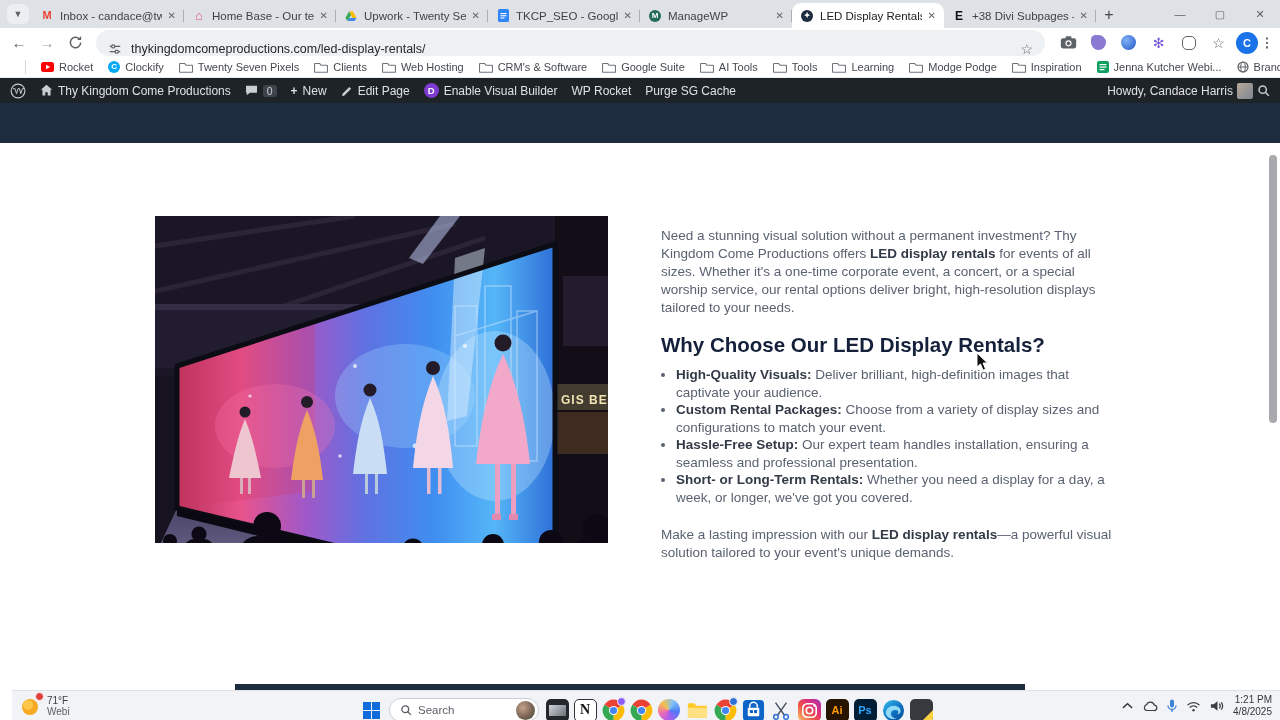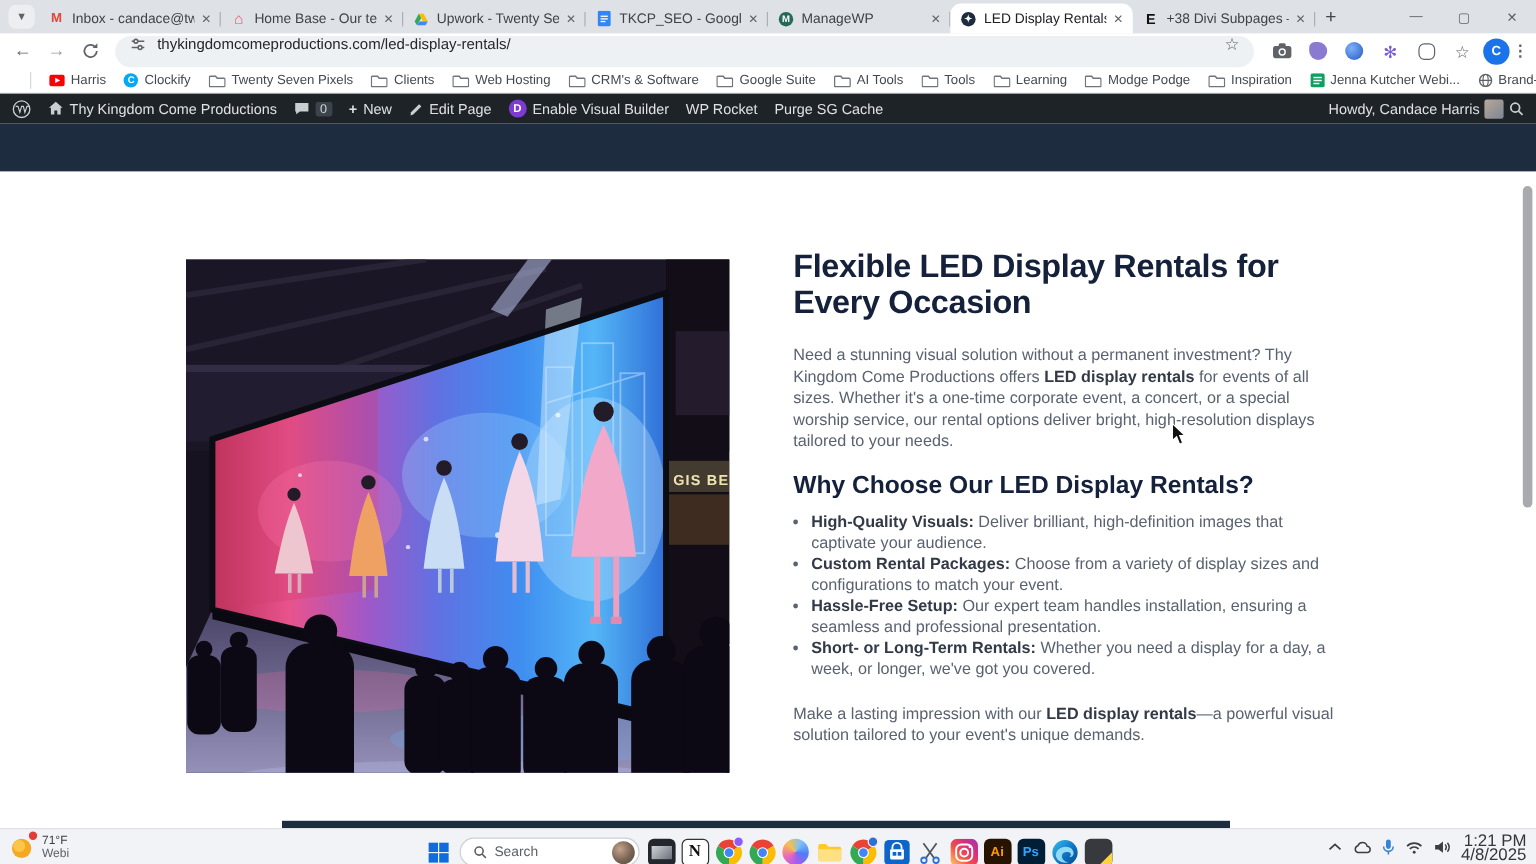--- a/index.html
+++ b/index.html
@@ -30,7 +30,7 @@
   .nav{width:26px;height:26px;display:flex;align-items:center;justify-content:center;
        font-size:15px;color:#5f6368;border-radius:50%}
   .nav.fwd{color:#9aa0a6}
-  .omnibox{flex:1;height:26px;background:#eef1f4;border-radius:13px;display:flex;align-items:flex-start;
+  .omnibox{flex:1;height:26px;background:#eef1f4;border-radius:13px;display:flex;align-items:flex-end;
            padding:0 12px;gap:9px;margin:0 6px}
   .url{font-size:12.5px;color:#24272b;flex:1;white-space:nowrap;overflow:hidden}
   .omni-star{color:#5f6368;font-size:14px;line-height:1}

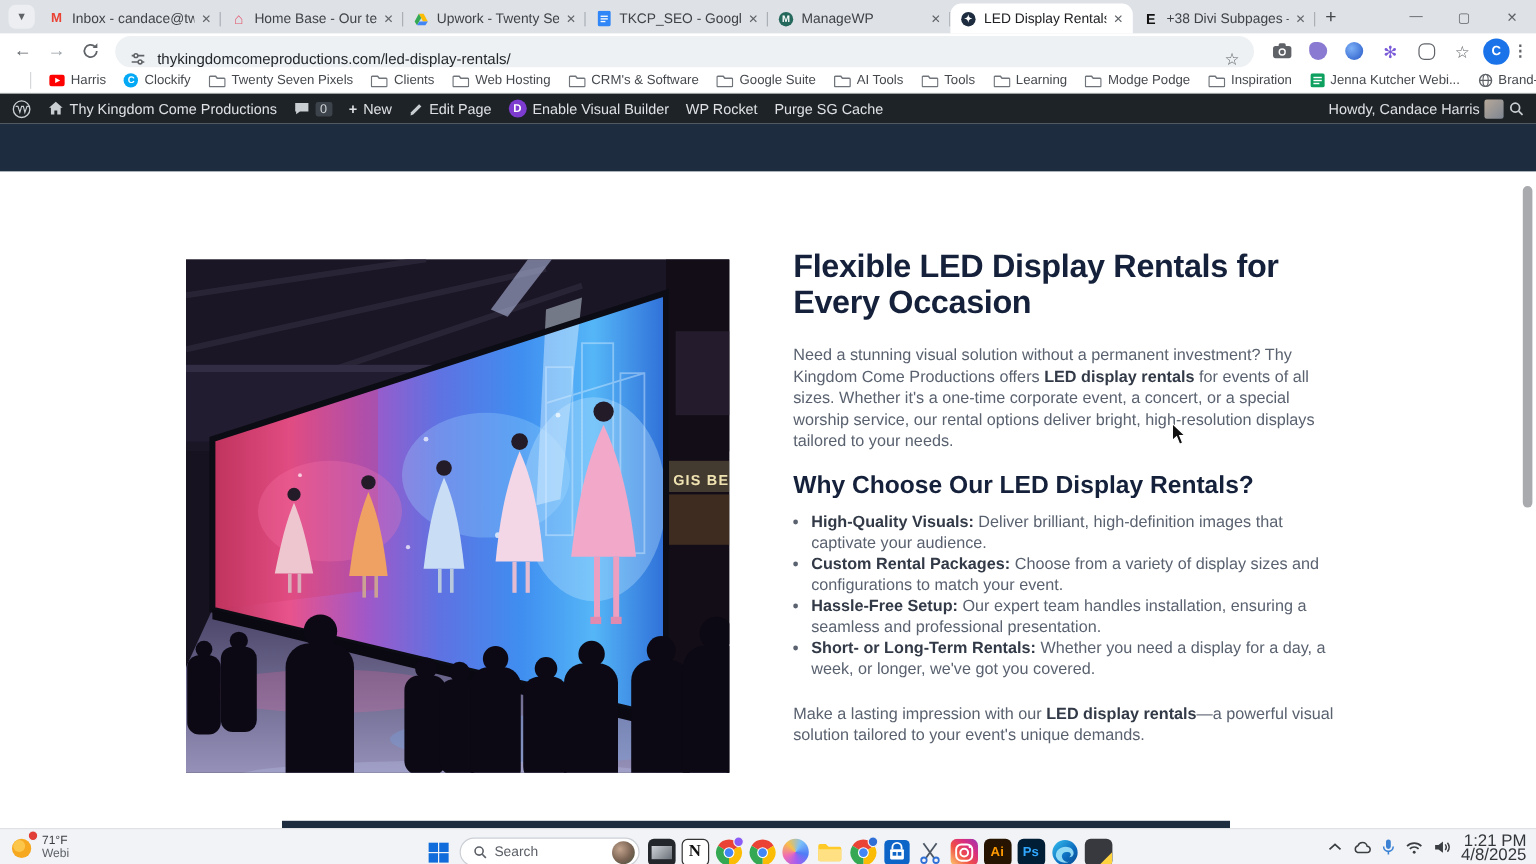--- a/index.html
+++ b/index.html
@@ -239,7 +239,7 @@
             <polygon points="5,2.8 9.2,5 5,7.2" fill="#fff"></polygon>
           </svg>
         </span>
-    <span class="lbl">Harris</span>
+    <span class="lbl">Rocket</span>
   </div>
       <div class="bm">
     <span class="fav" style="display:flex;align-items:center">

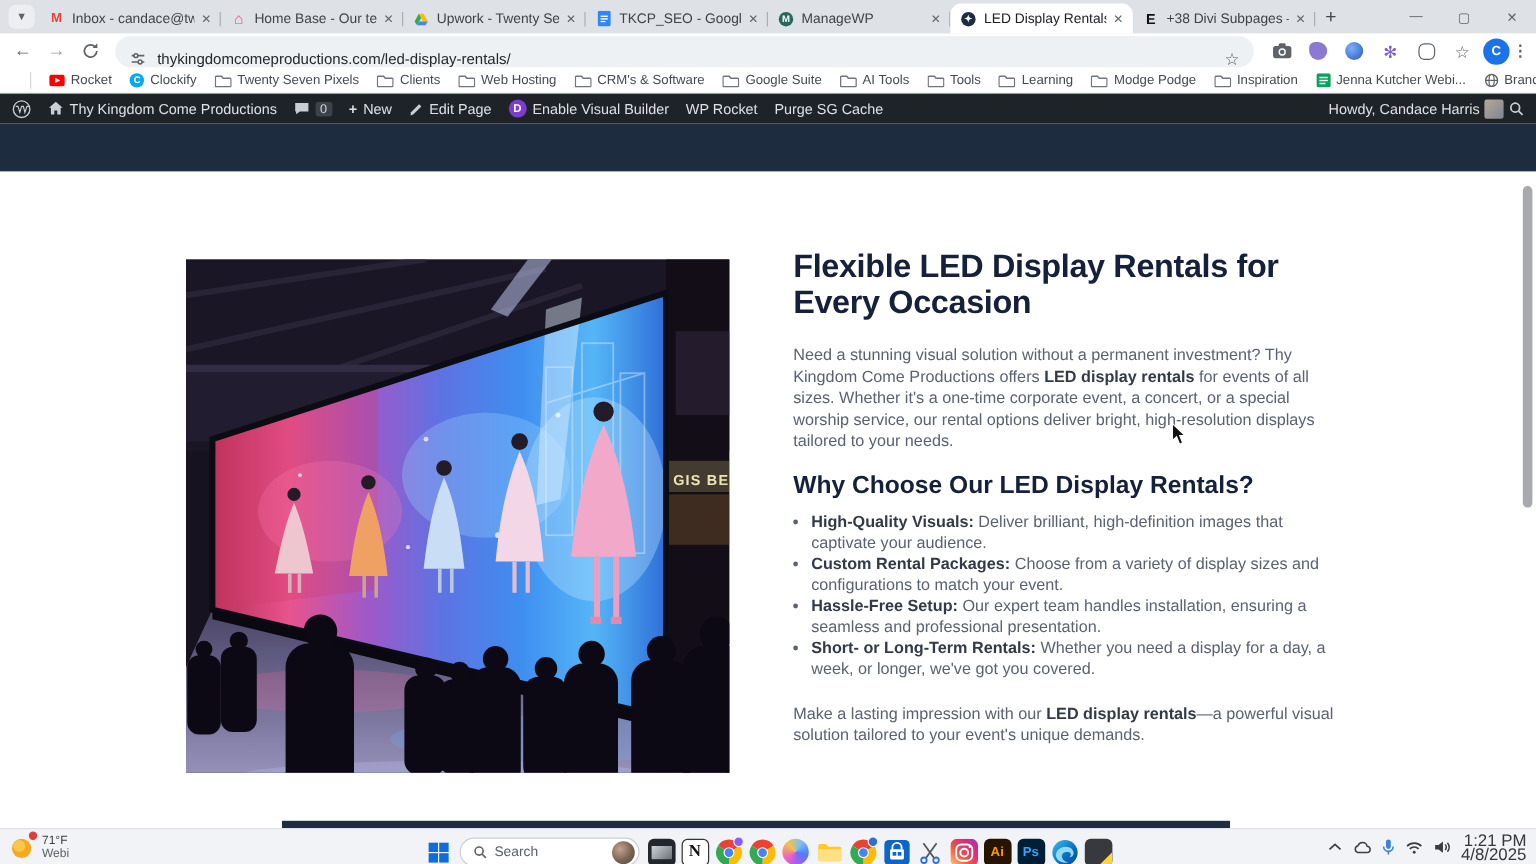--- a/index.html
+++ b/index.html
@@ -518,7 +518,6 @@
   </div>
 
   <div class="textcol">
-    <h1>Flexible LED Display Rentals for Every Occasion</h1>
     <p><span>Need a stunning visual solution without a permanent investment? Thy Kingdom Come Productions offers </span><b>LED display rentals</b><span> for events of all sizes. Whether it's a one-time corporate event, a concert, or a special worship service, our rental options deliver bright, high-resolution displays tailored to your needs.</span></p>
     <h2>Why Choose Our LED Display Rentals?</h2>
     <ul id="bullets-host">

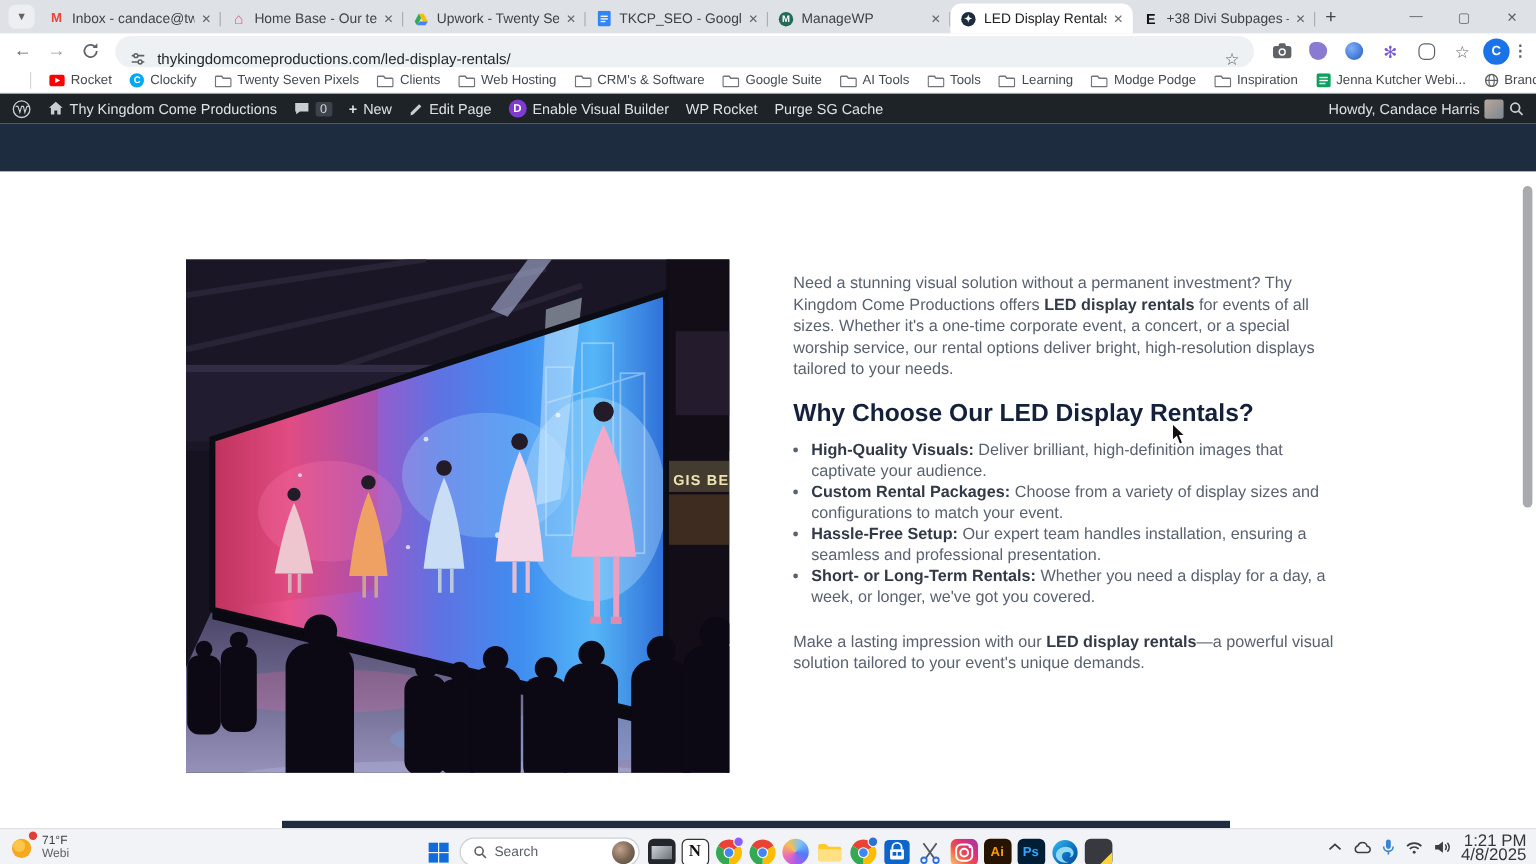--- a/index.html
+++ b/index.html
@@ -60,7 +60,7 @@
   
   .siteband{position:absolute;top:103px;left:0;right:0;height:40px;background:#1d2c3f}
   .content{position:absolute;top:143px;left:0;right:0;height:547px;background:#fff;overflow:hidden}
-  .hero{position:absolute;left:155px;top:73px;width:453px;height:428px;overflow:hidden}
+  .hero{position:absolute;left:155px;top:73px;width:453px;height:327px;overflow:hidden}
   .textcol{position:absolute;left:661px;top:64px;width:456px}
   .textcol h1{margin:0;font-size:27px;line-height:30px;font-weight:700;color:#15213b;letter-spacing:-.3px}
   .textcol h2{margin:16px 0 0;font-size:20.5px;line-height:23px;font-weight:700;color:#15213b}

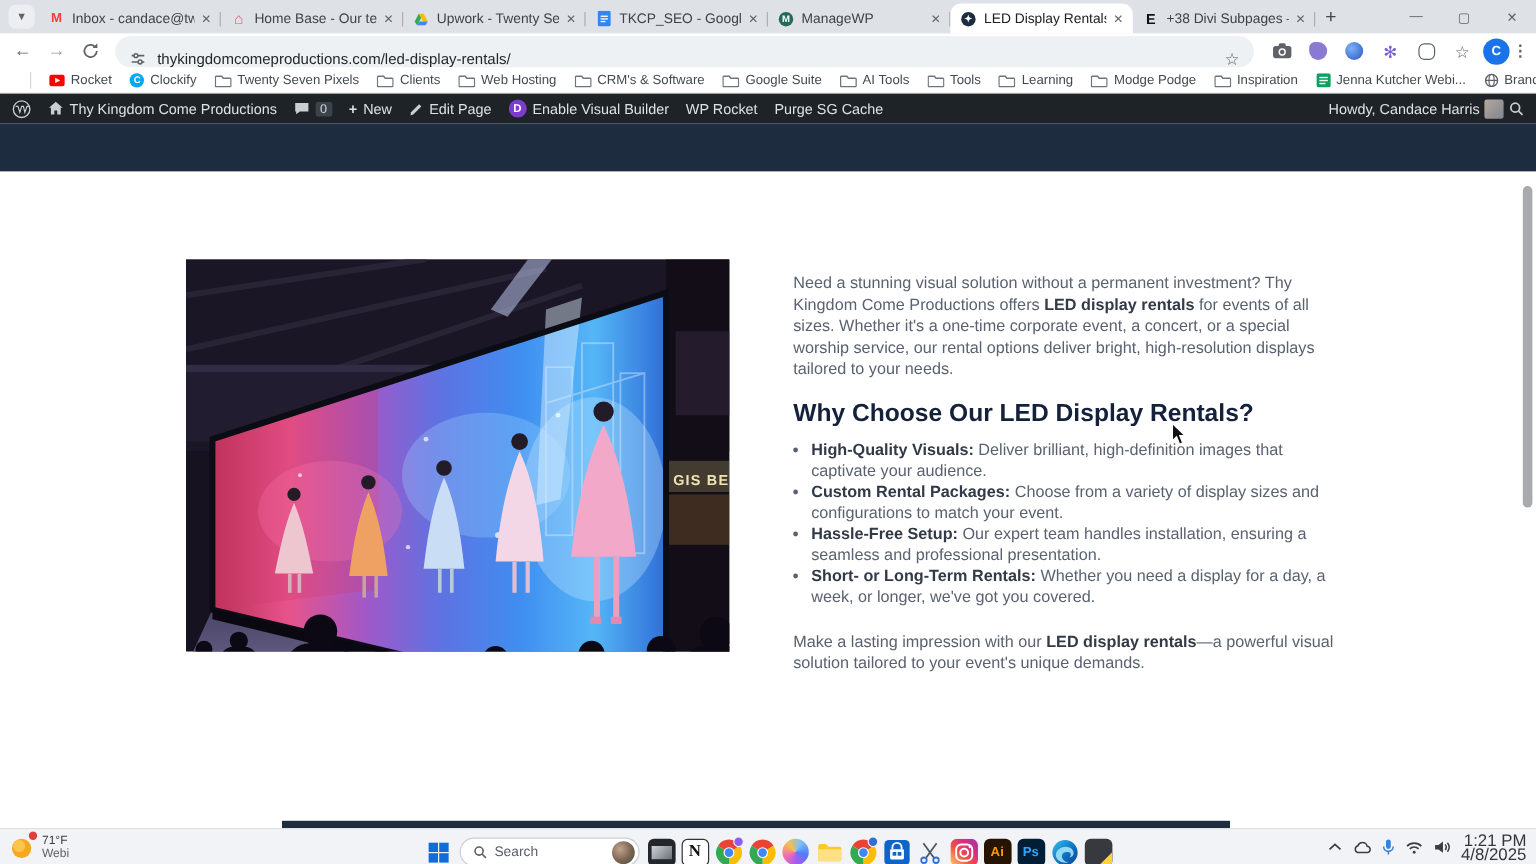--- a/index.html
+++ b/index.html
@@ -72,7 +72,7 @@
   .scrollthumb{position:absolute;right:3px;top:155px;width:8px;height:268px;background:#a8aaad;border-radius:4px;z-index:40}
 
   
-  .taskbar{position:absolute;bottom:0;left:0;right:0;height:30px;background:#f1f3f6;border-top:1px solid #dfe1e4}
+  .taskbar{position:absolute;bottom:0;left:12px;right:0;height:30px;background:#f1f3f6;border-top:1px solid #dfe1e4}
   .tb-left{position:absolute;left:6px;top:0;height:30px;display:flex;align-items:center;gap:5px}
   .weatherwrap{position:relative;width:24px;height:24px}
   .wbadge{position:absolute;top:-2px;right:-2px;width:9px;height:9px;border-radius:50%;background:#e03e36;border:1px solid #f1f3f6}

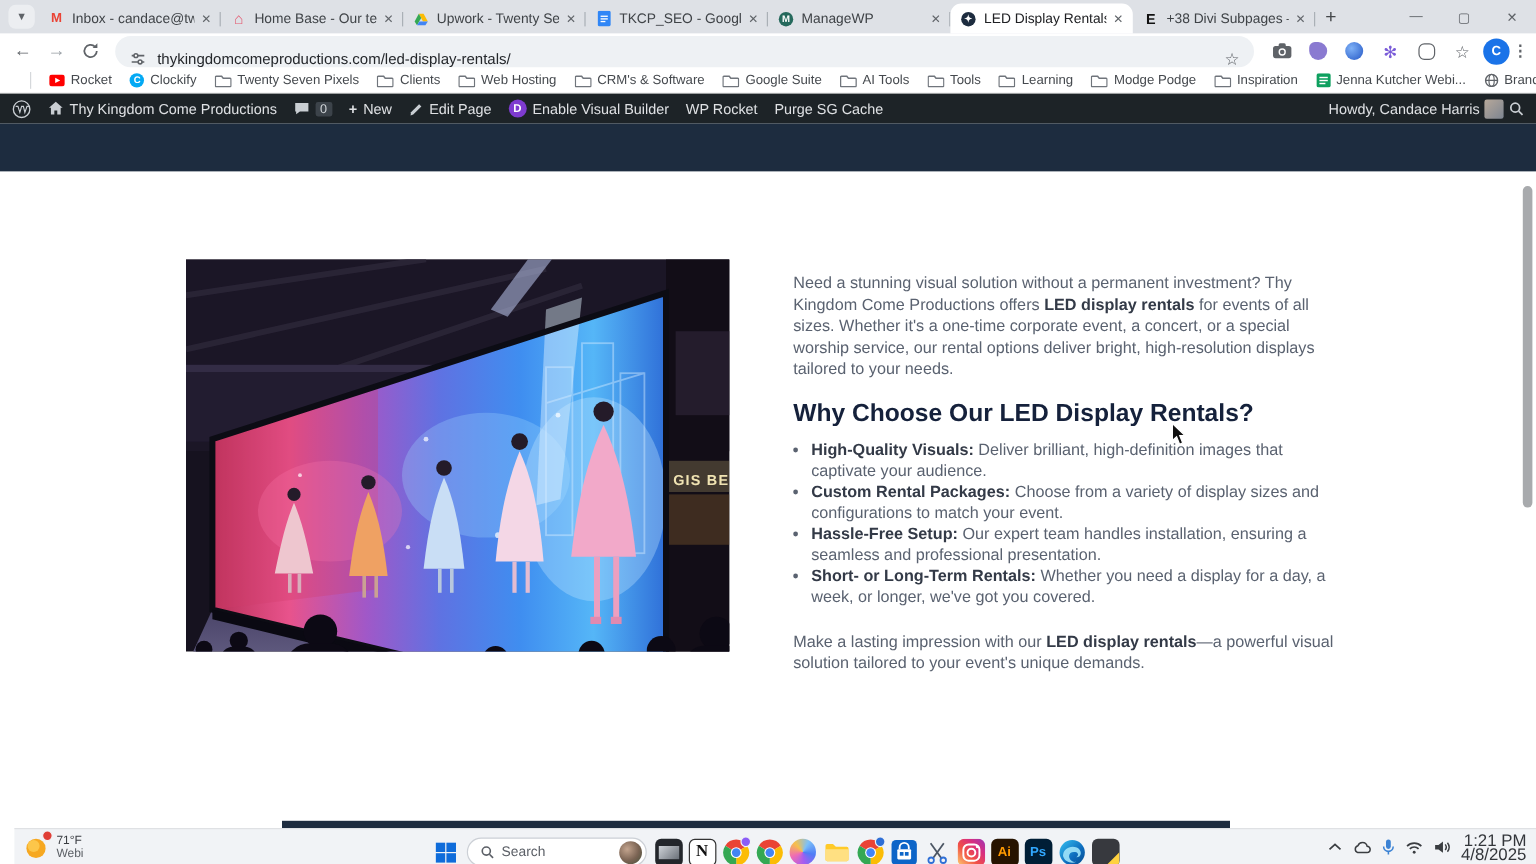--- a/index.html
+++ b/index.html
@@ -90,7 +90,7 @@
   .copilot-ic{width:22px;height:22px;border-radius:50%;
               background:conic-gradient(from 30deg,#7cc0f8,#4f7df6,#a45df0,#ef6cb4,#f7c04a,#7cc0f8)}
   .tb-right{position:absolute;right:8px;top:0;height:30px;display:flex;align-items:center;gap:9px}
-  .clock{text-align:right;font-size:14px;color:#33363b;line-height:12px}
+  .clock{text-align:right;font-size:10px;color:#33363b;line-height:12px}
 
   .cursor{position:absolute;left:976px;top:352px;z-index:60}
   .txtic{font-size:11px;line-height:1;font-weight:bold}

